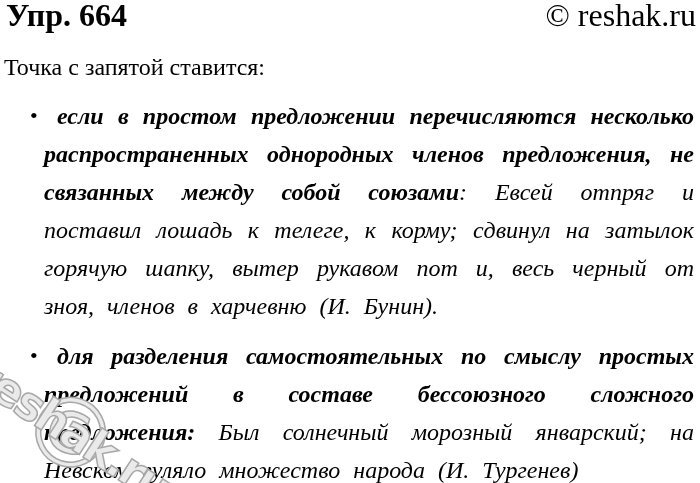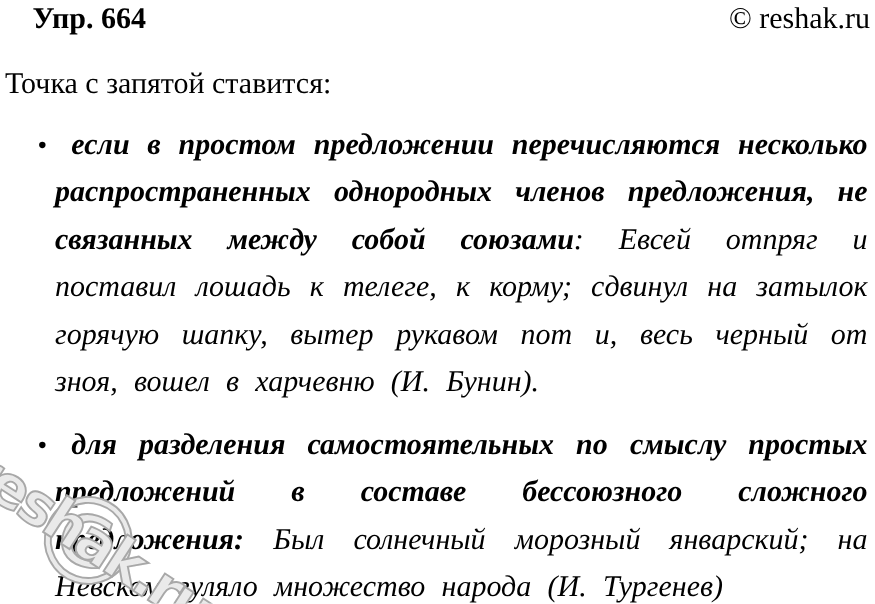--- a/index.html
+++ b/index.html
@@ -18,9 +18,8 @@
     justify-content: space-between;
     align-items: flex-start;
     padding: 2px 4px 0 6px;
-    font-size: 24px;
+    font-size: 32px;
     line-height: 27px;
-    margin-left: 20px;
   }
   .ex-title { font-weight: 700; }
   .copyright { font-weight: 400; }

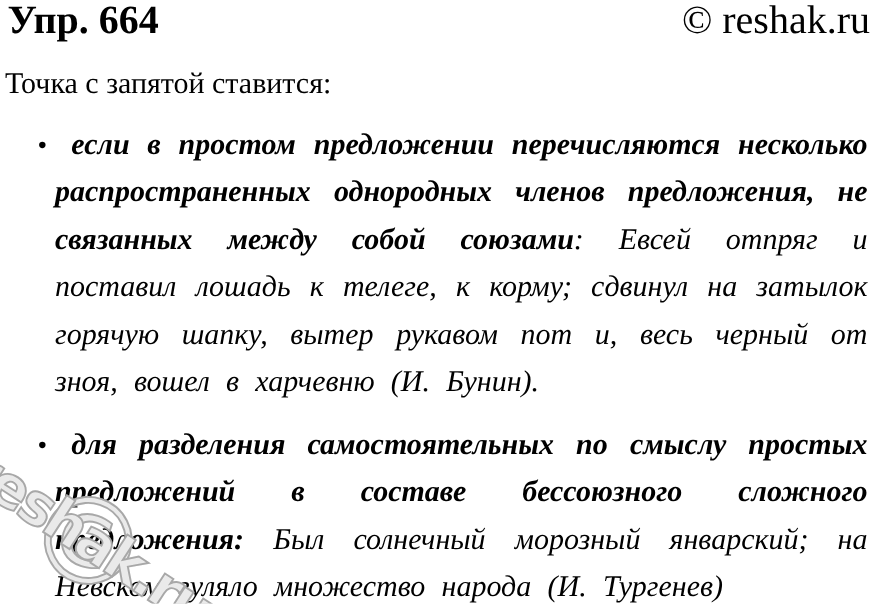--- a/index.html
+++ b/index.html
@@ -107,7 +107,7 @@
   <div class="rules">
 
     <div class="rule-item rule-item-1">
-      <span class="bullet">•</span><span class="rule-bold">если в простом предложении перечисляются несколько распространенных однородных членов предложения, не связанных между собой союзами</span><span class="rule-example">: Евсей отпряг и поставил лошадь к телеге, к корму; сдвинул на затылок горячую шапку, вытер рукавом пот и, весь черный от зноя, вошел в харчевню (И. Бунин).</span>
+      <span class="bullet">•</span><span class="rule-bold">если в простом предложении перечисляются несколько распространенных однородных членов предложения, не связанных между собой союзами</span><span class="rule-example">: Евсей отпряг и поставил лошадь к телеге, к корму; сдвинул на затылок горячую шапку, вытер рукавом пот и, весь черный от зноя, членов в харчевню (И. Бунин).</span>
     </div>
 
     <div class="rule-item rule-item-2">

